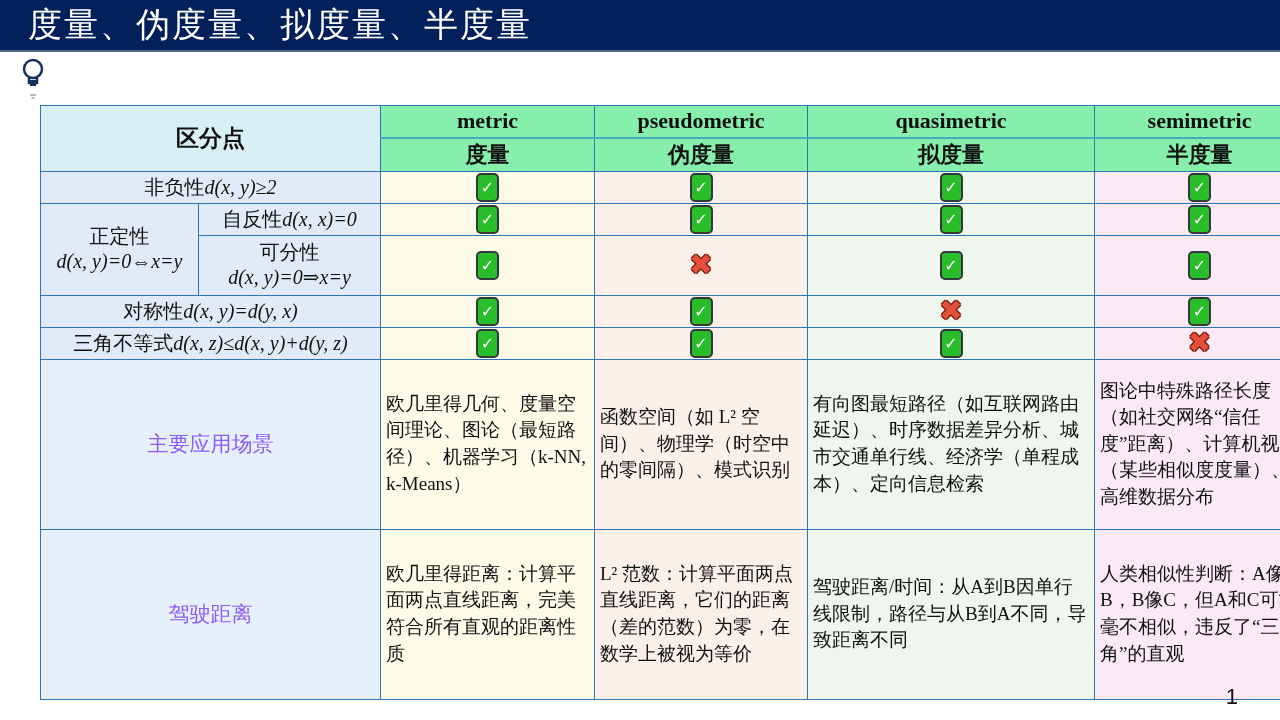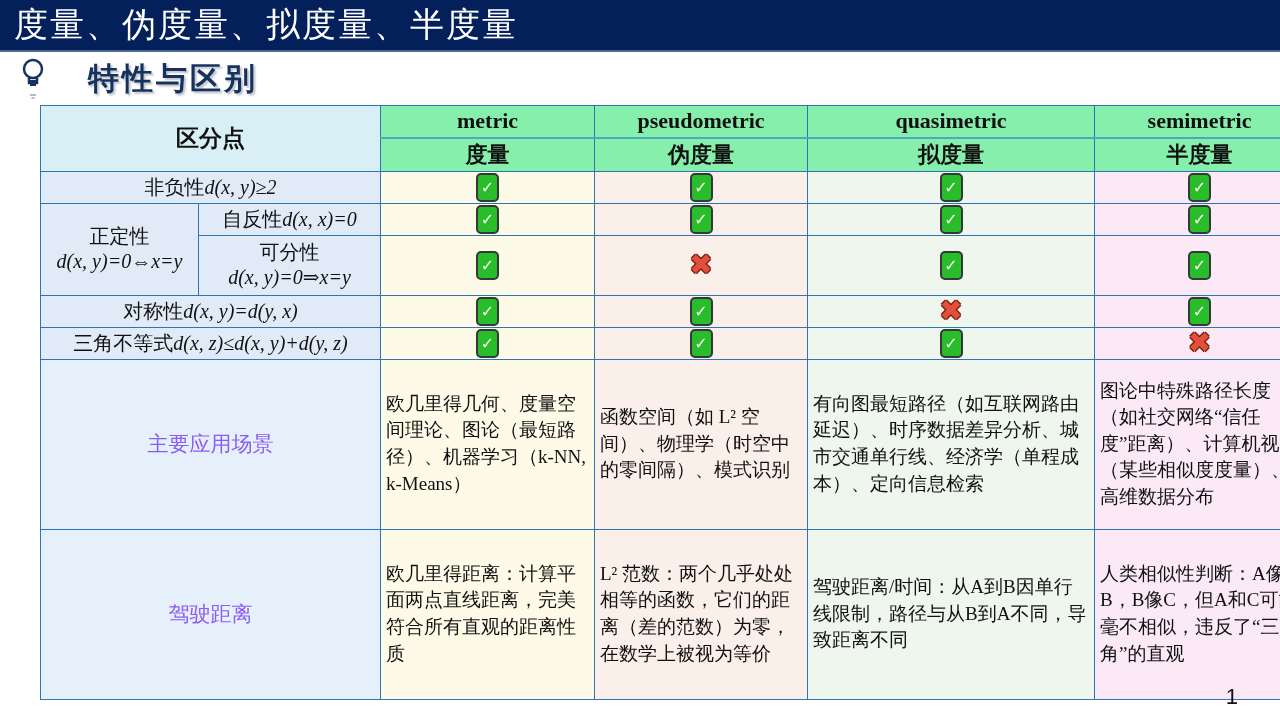--- a/index.html
+++ b/index.html
@@ -9,7 +9,7 @@
   
   .banner{position:absolute;left:0;top:0;width:1280px;height:52px;background:#04205A;
           border-bottom:2px solid #51688F;box-sizing:border-box;display:flex;align-items:center;}
-  .banner-title{color:#ffffff;font-size:34px;letter-spacing:2px;padding-left:14px;font-weight:400;}
+  .banner-title{color:#ffffff;font-size:34px;letter-spacing:2px;padding-left:28px;font-weight:400;}
 
   
   .section-head{position:absolute;left:18px;top:56px;height:46px;display:flex;align-items:center;}

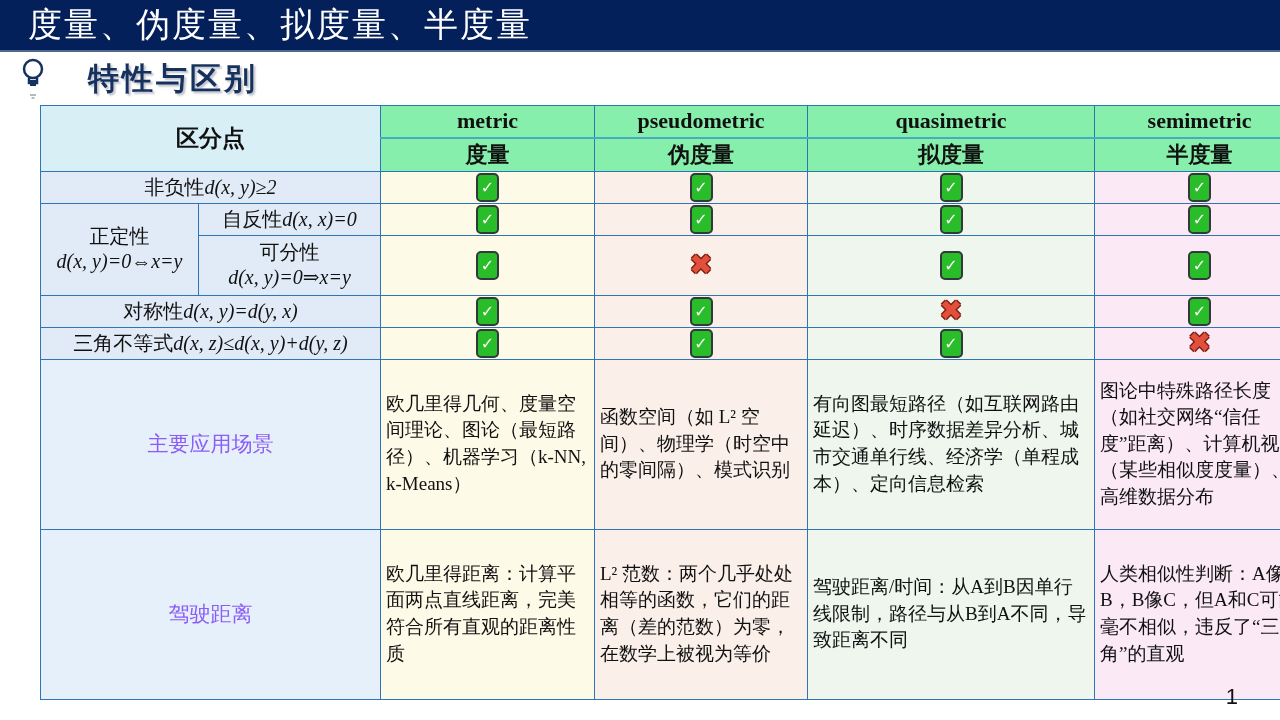--- a/index.html
+++ b/index.html
@@ -67,7 +67,6 @@
       <line x1="12" y1="38" x2="18" y2="38" stroke="#9AA3AE" stroke-width="1.5"></line>
       <line x1="13.5" y1="41" x2="16.5" y2="41" stroke="#9AA3AE" stroke-width="1.5"></line>
     </svg>
-    <div class="section-title">特性与区别</div>
   </div>
 
   <table class="cmp">

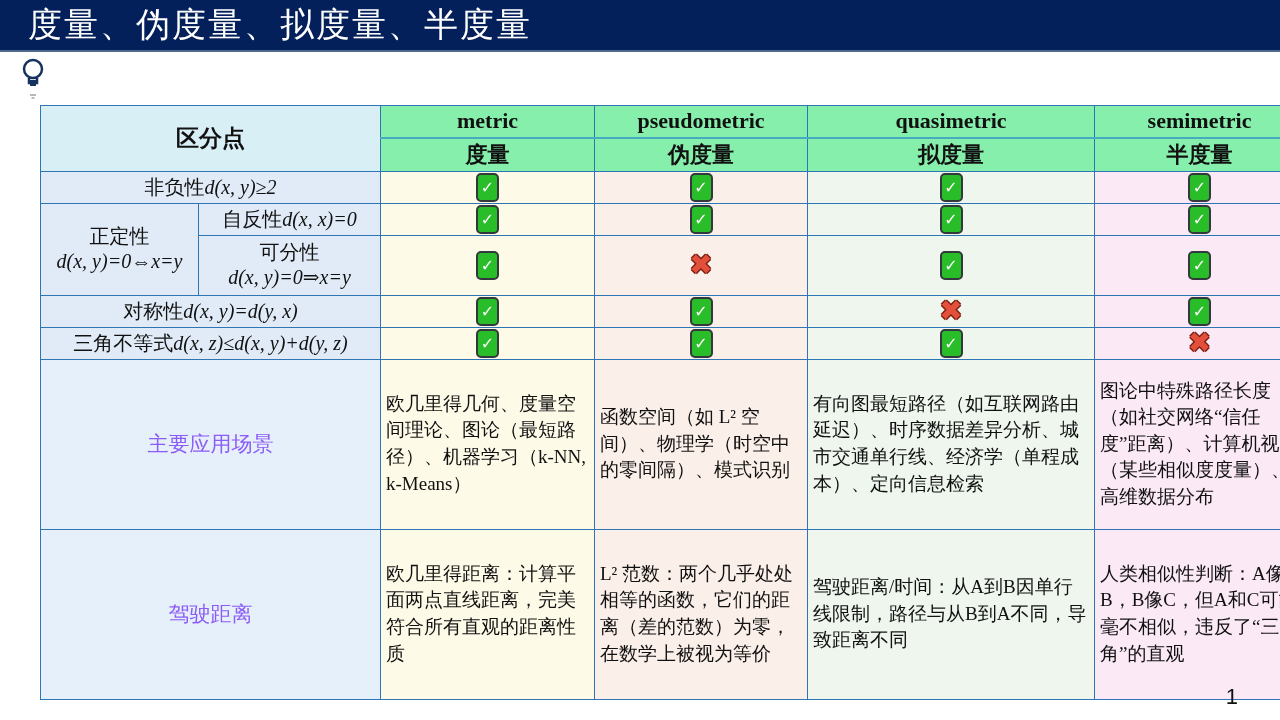--- a/index.html
+++ b/index.html
@@ -152,7 +152,7 @@
     <tr style="height:170px">
       <td class="seclabel" colspan="2">驾驶距离</td>
       <td class="txtcell c0">欧几里得距离：计算平面两点直线距离，完美符合所有直观的距离性质</td>
-      <td class="txtcell c1">L² 范数：两个几乎处处相等的函数，它们的距离（差的范数）为零，在数学上被视为等价</td>
+      <td class="txtcell c1">L² 范数：计算平面两点直线距离，它们的距离（差的范数）为零，在数学上被视为等价</td>
       <td class="txtcell c2">驾驶距离/时间：从A到B因单行线限制，路径与从B到A不同，导致距离不同</td>
       <td class="txtcell c3">人类相似性判断：A像B，B像C，但A和C可能毫不相似，违反了“三角”的直观</td>
     </tr>

